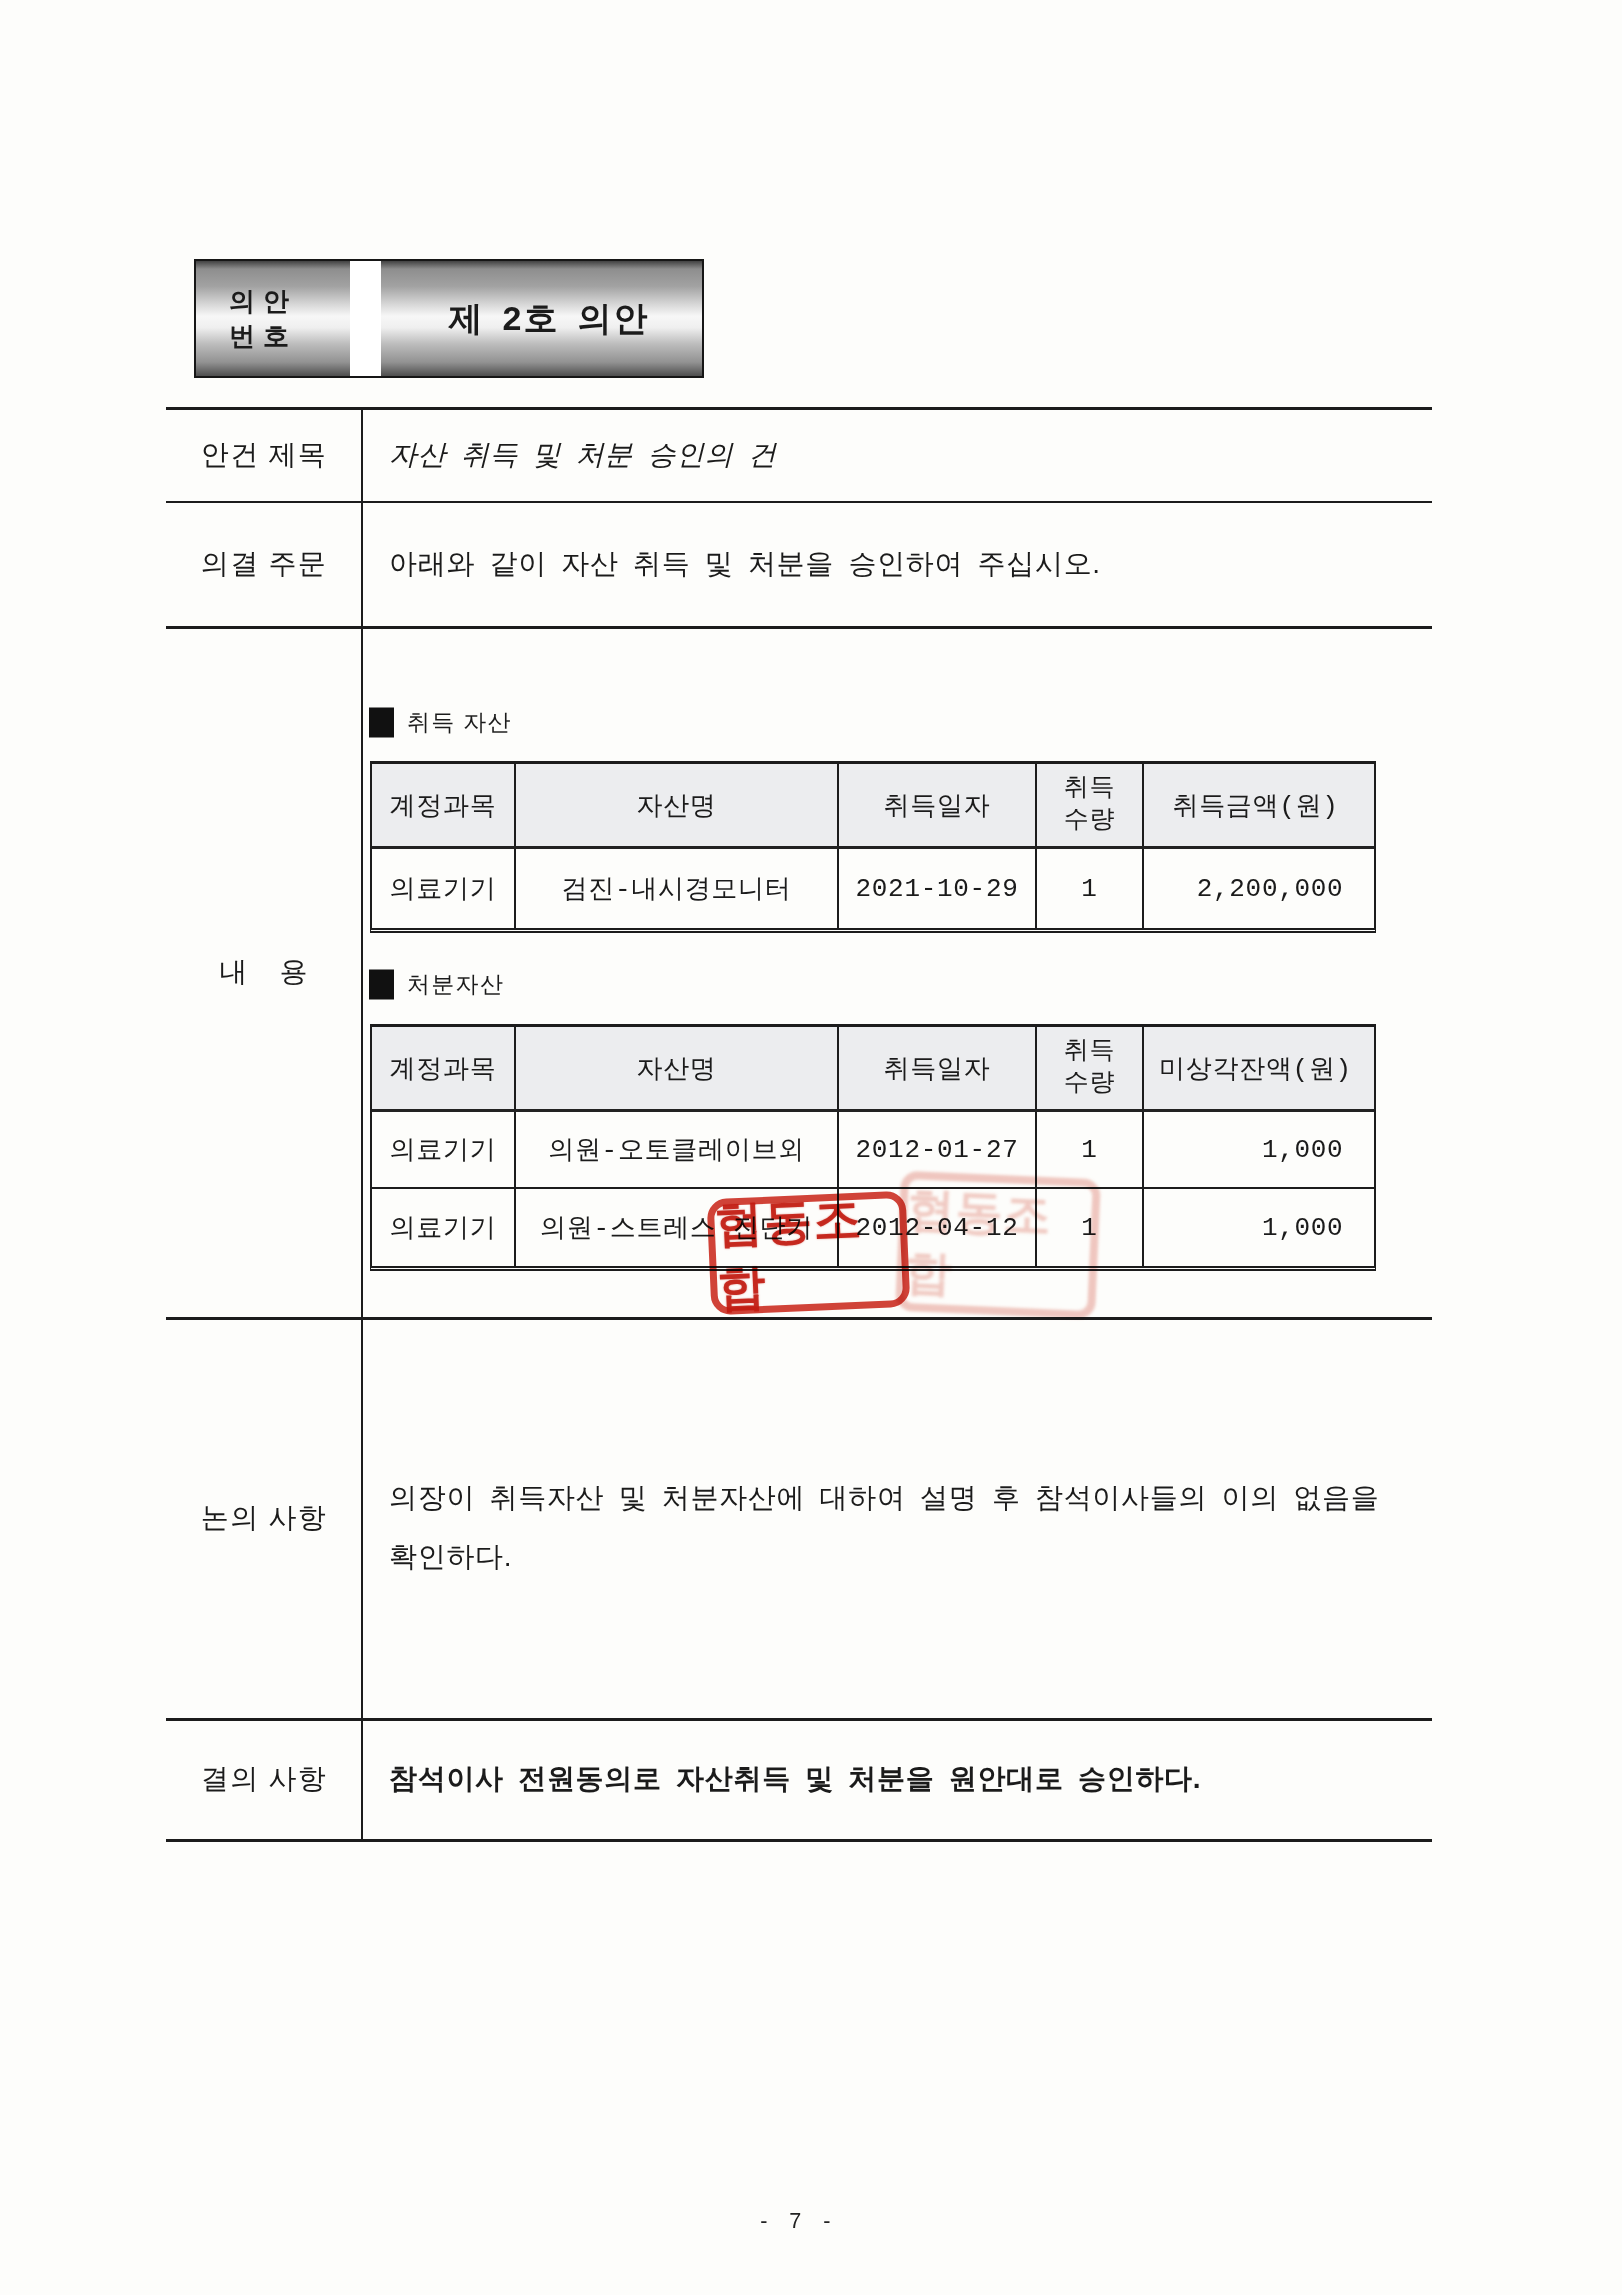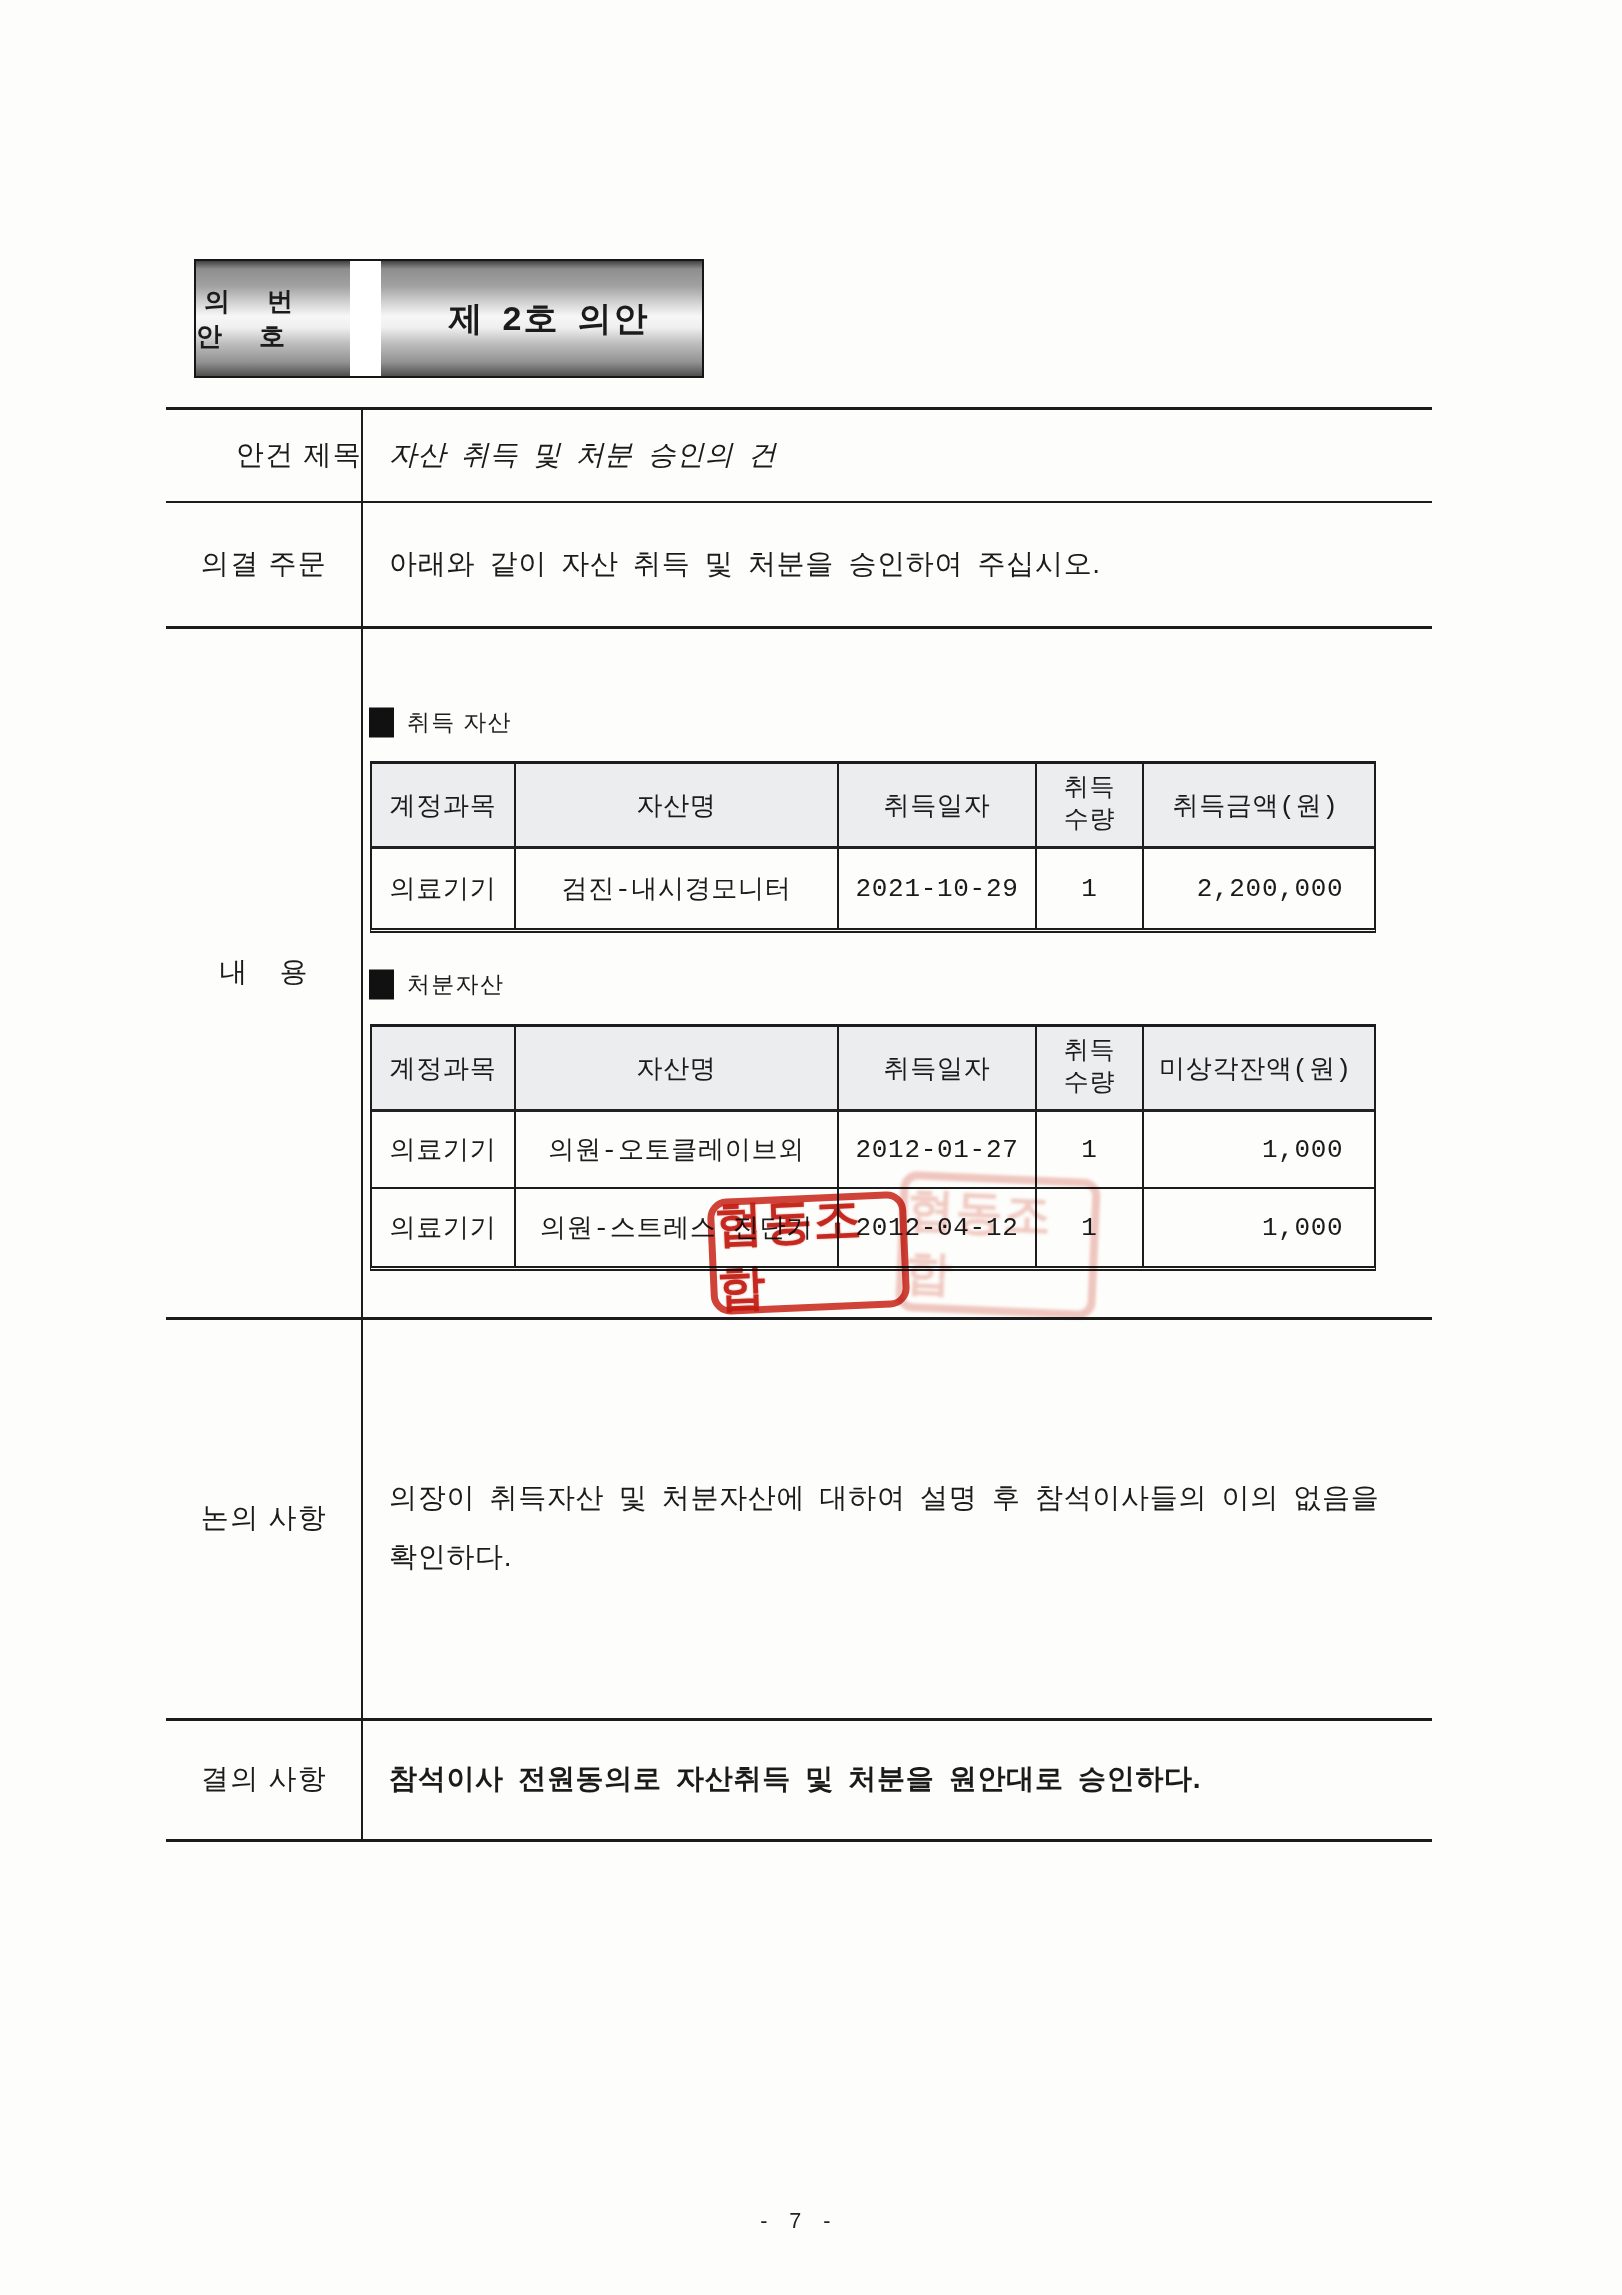--- a/index.html
+++ b/index.html
@@ -21,7 +21,7 @@
   }
   .badge-left {
     position:absolute; left:0; top:0; width:126px; height:100%;
-    display:flex; flex-direction:row; align-items:center; justify-content:center;
+    display:flex; flex-direction:column; align-items:center; justify-content:center;
     font-size:26px; line-height:35px; font-weight:600; letter-spacing:7.9px; text-indent:7.9px;
   }
   .badge-divider { position:absolute; left:154px; top:0; width:31px; height:100%; background:#ffffff; }

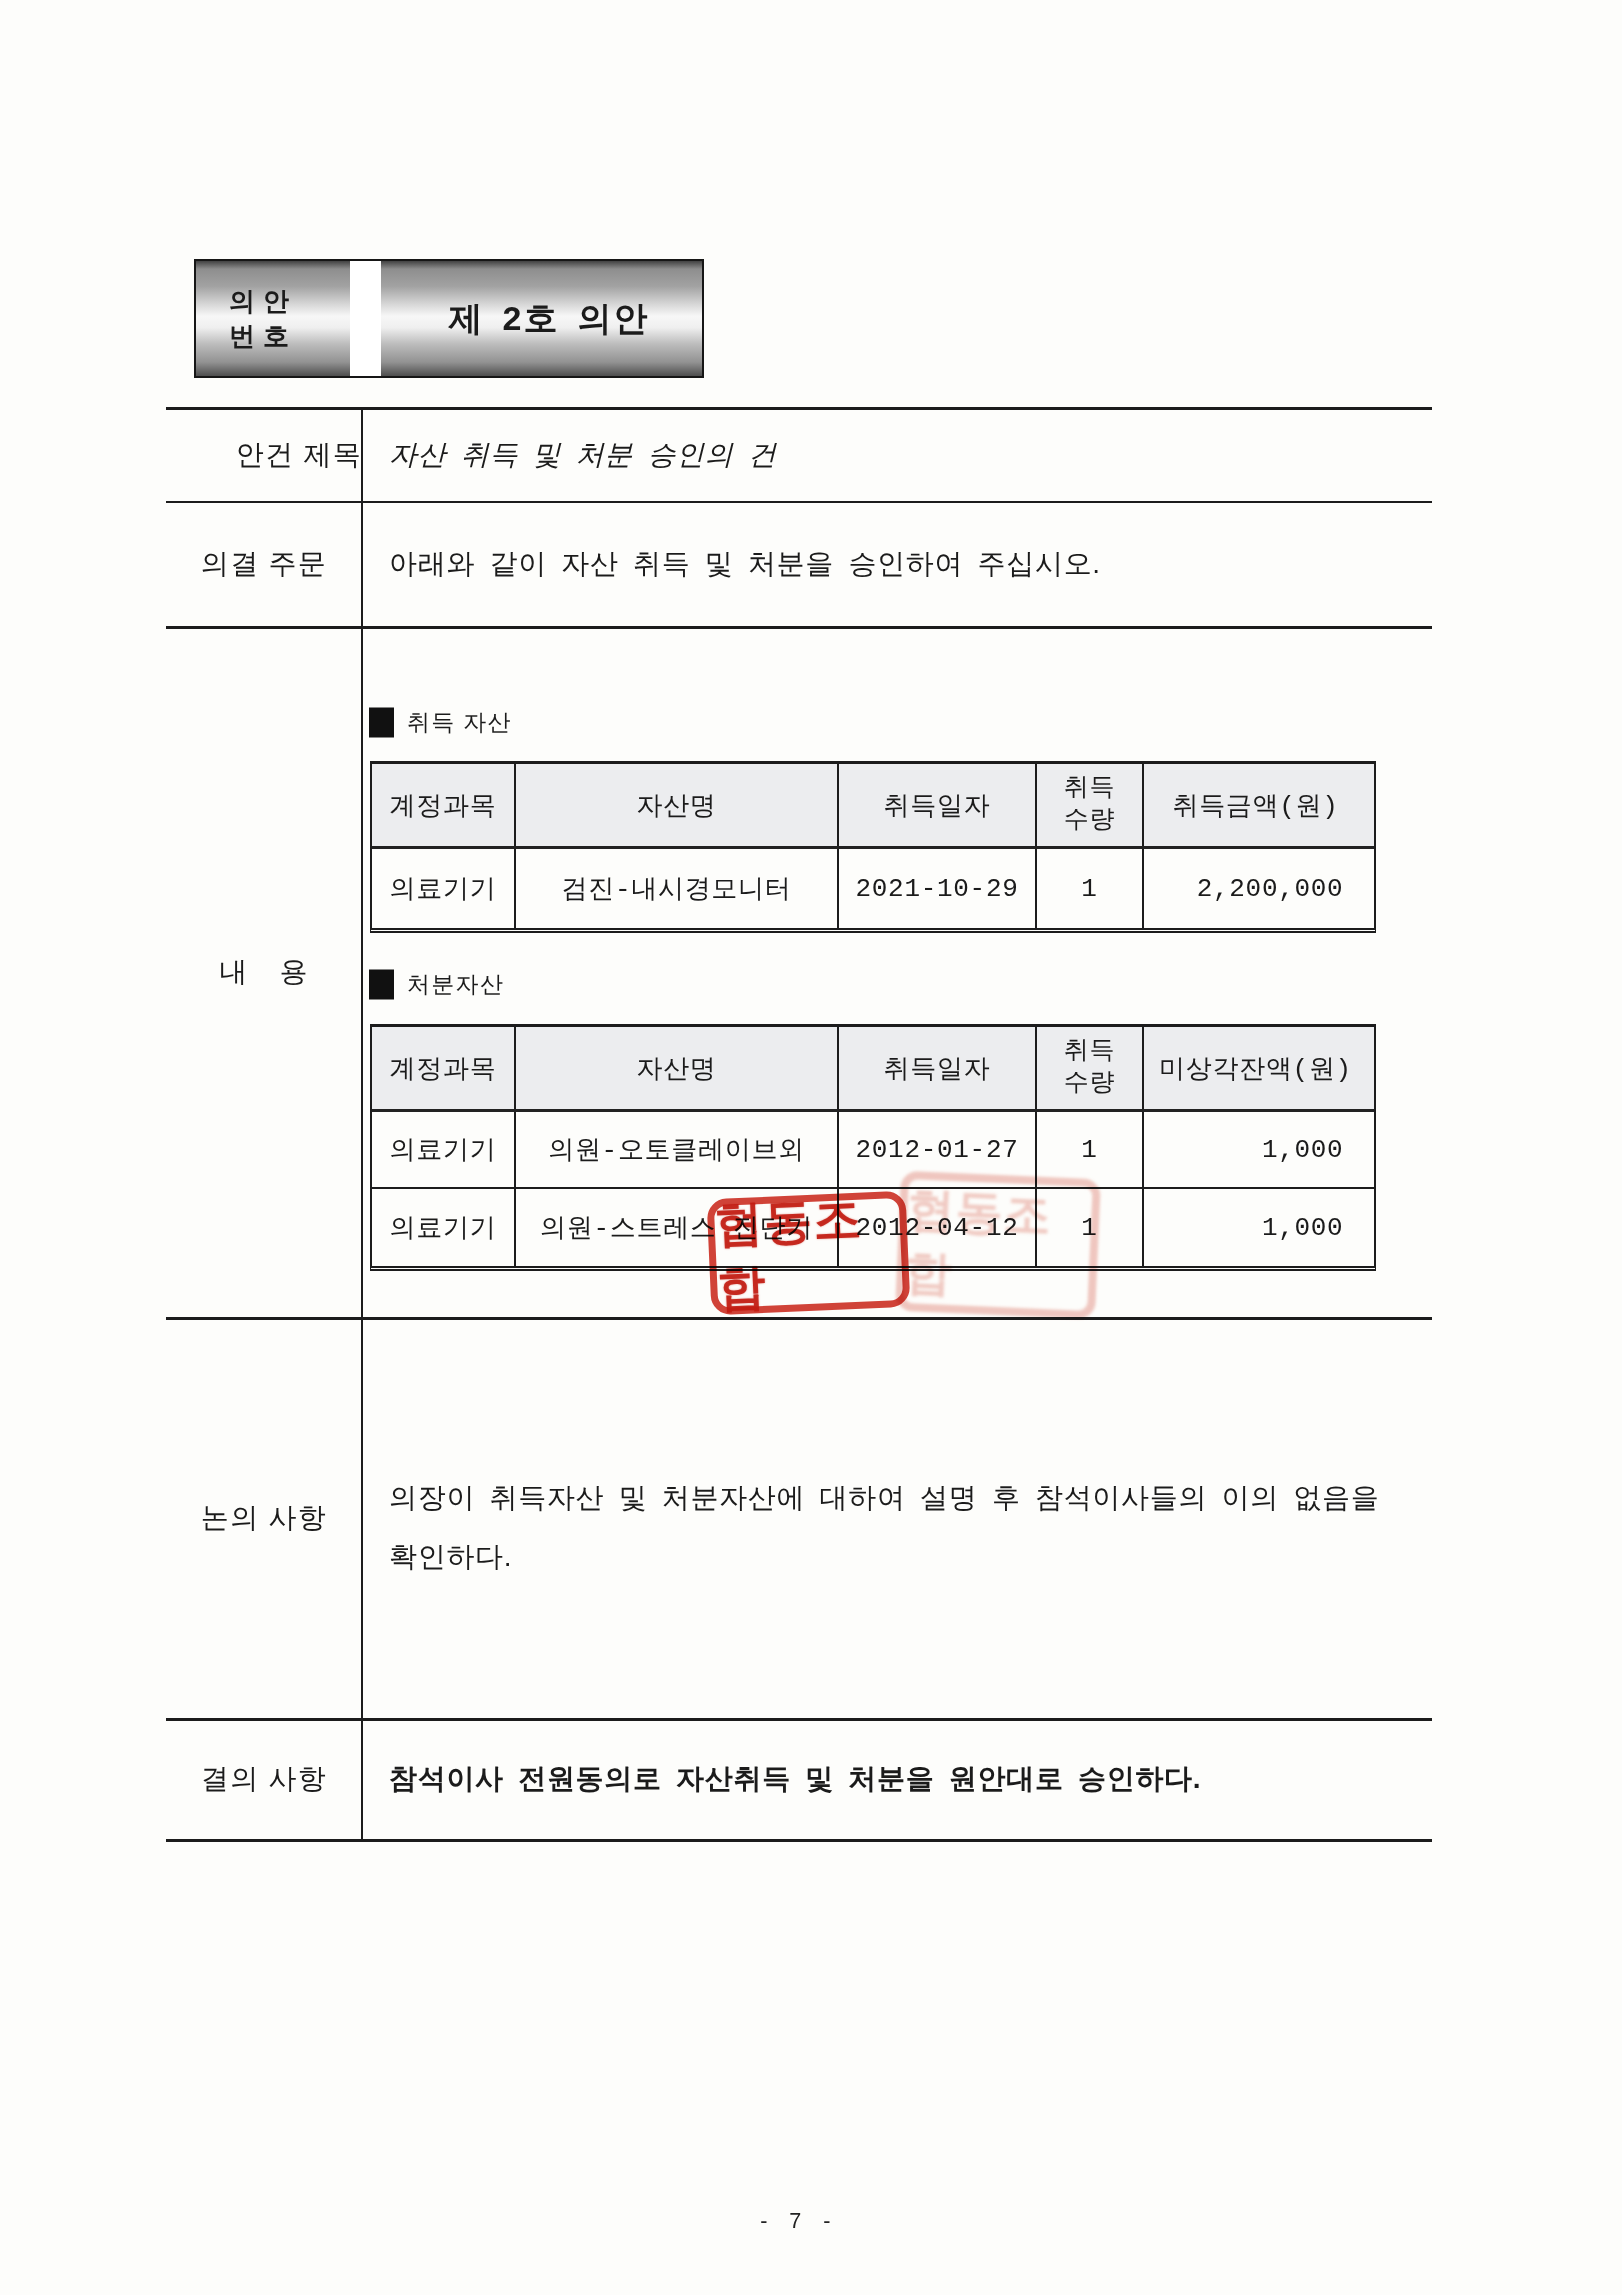--- a/index.html
+++ b/index.html
@@ -121,7 +121,7 @@
   <div class="hline" style="top:1839px;height:3.3px;"></div>
   <div class="vline" style="left:361px;top:407px;width:2px;height:1435px;"></div>
 
-  <div class="rowlabel vc" style="top:455px;text-align:right;">안건 제목</div>
+  <div class="rowlabel vc" style="top:455px;">안건 제목</div>
   <div class="rowlabel vc" style="top:564px;">의결 주문</div>
   <div class="rowlabel vc wide" style="top:972px;">내  용</div>
   <div class="rowlabel vc" style="top:1518px;">논의 사항</div>

